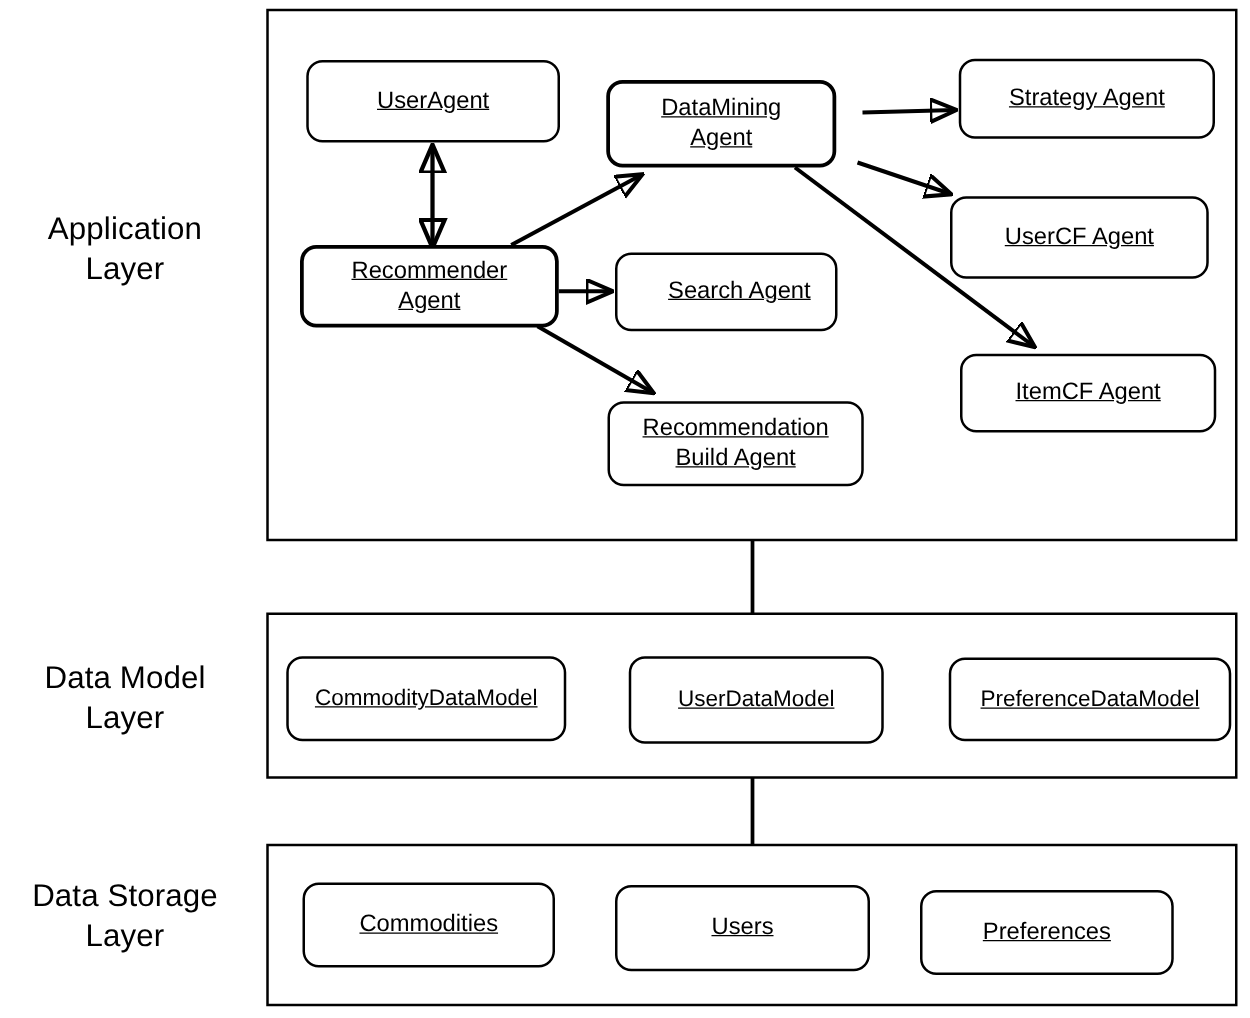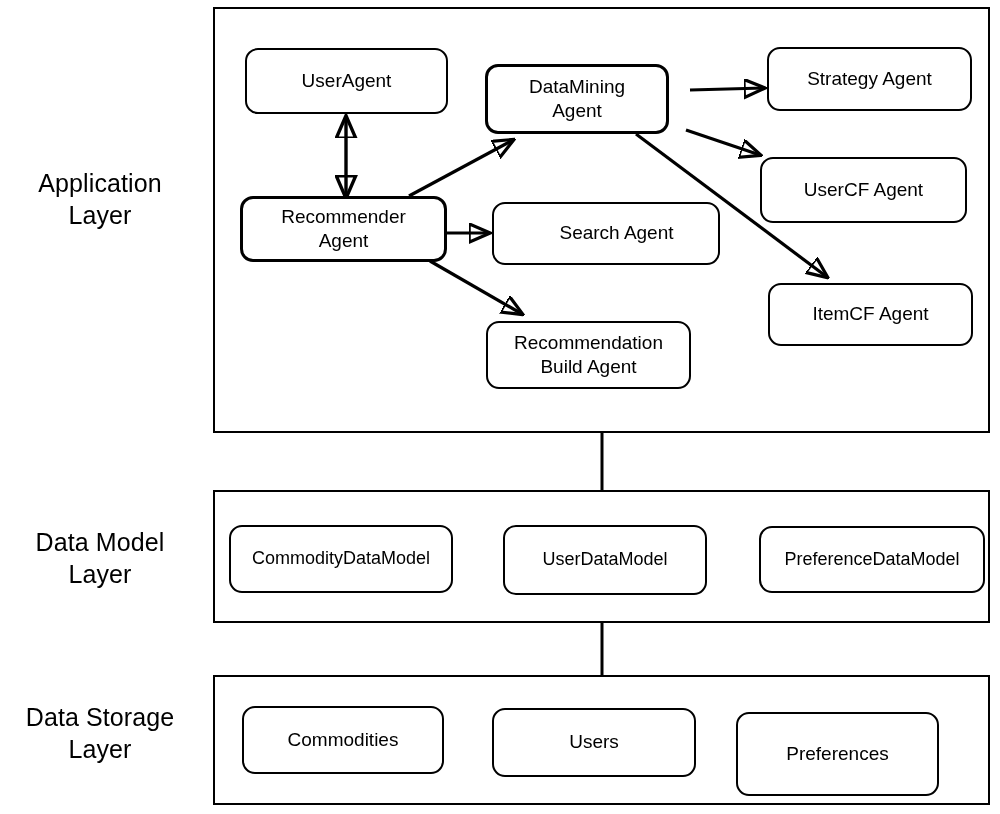--- a/index.html
+++ b/index.html
@@ -52,6 +52,7 @@
     line-height: 1.28;
     white-space: pre-line;
     padding: 0 6px;
+    text-decoration: underline;
   }
   .node.strong {
     border-width: 3.2px;

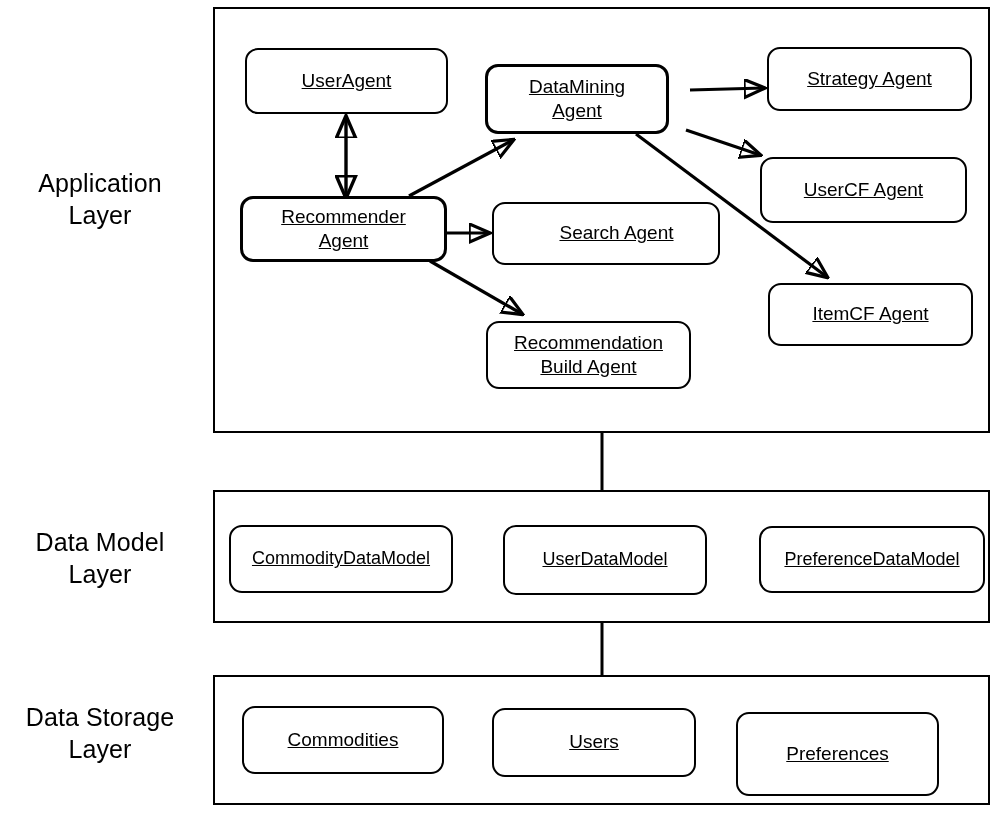--- a/index.html
+++ b/index.html
@@ -104,7 +104,7 @@
   <div class="node strong" style="left:240px; top:196px; width:207px; height:66px;">Recommender
 Agent</div>
 
-  <div class="node" style="left:492px; top:202px; width:228px; height:63px;padding-left:27px;">Search Agent</div>
+  <div class="node" style="left:492px; top:202px; width:178px; height:63px;padding-left:27px;">Search Agent</div>
 
   <div class="node" style="left:760px; top:157px; width:207px; height:66px;">UserCF Agent</div>
 

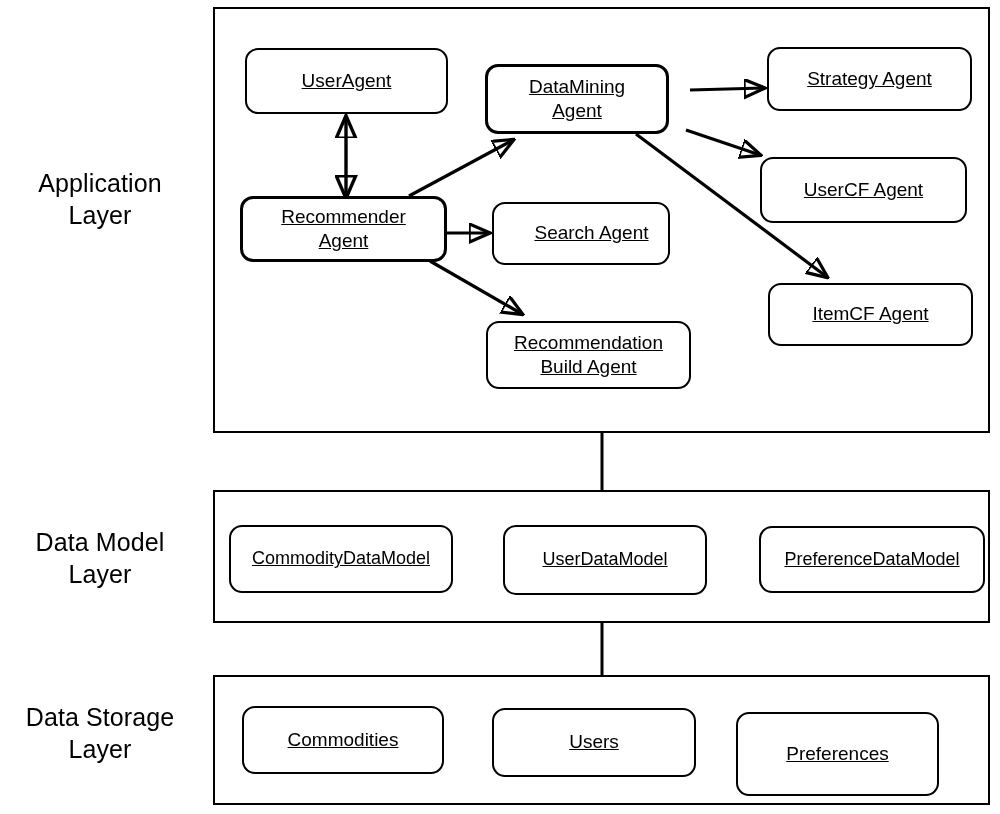--- a/index.html
+++ b/index.html
@@ -123,7 +123,7 @@
 
   <div class="node" style="left:492px; top:708px; width:204px; height:69px;">Users</div>
 
-  <div class="node" style="left:736px; top:712px; width:203px; height:84px;">Preferences</div>
+  <div class="node" style="left:736px; top:712px; width:203px; height:68px;">Preferences</div>
 
   <svg id="connectors" viewBox="0 0 1000 814" xmlns="http://www.w3.org/2000/svg">
     <defs>

